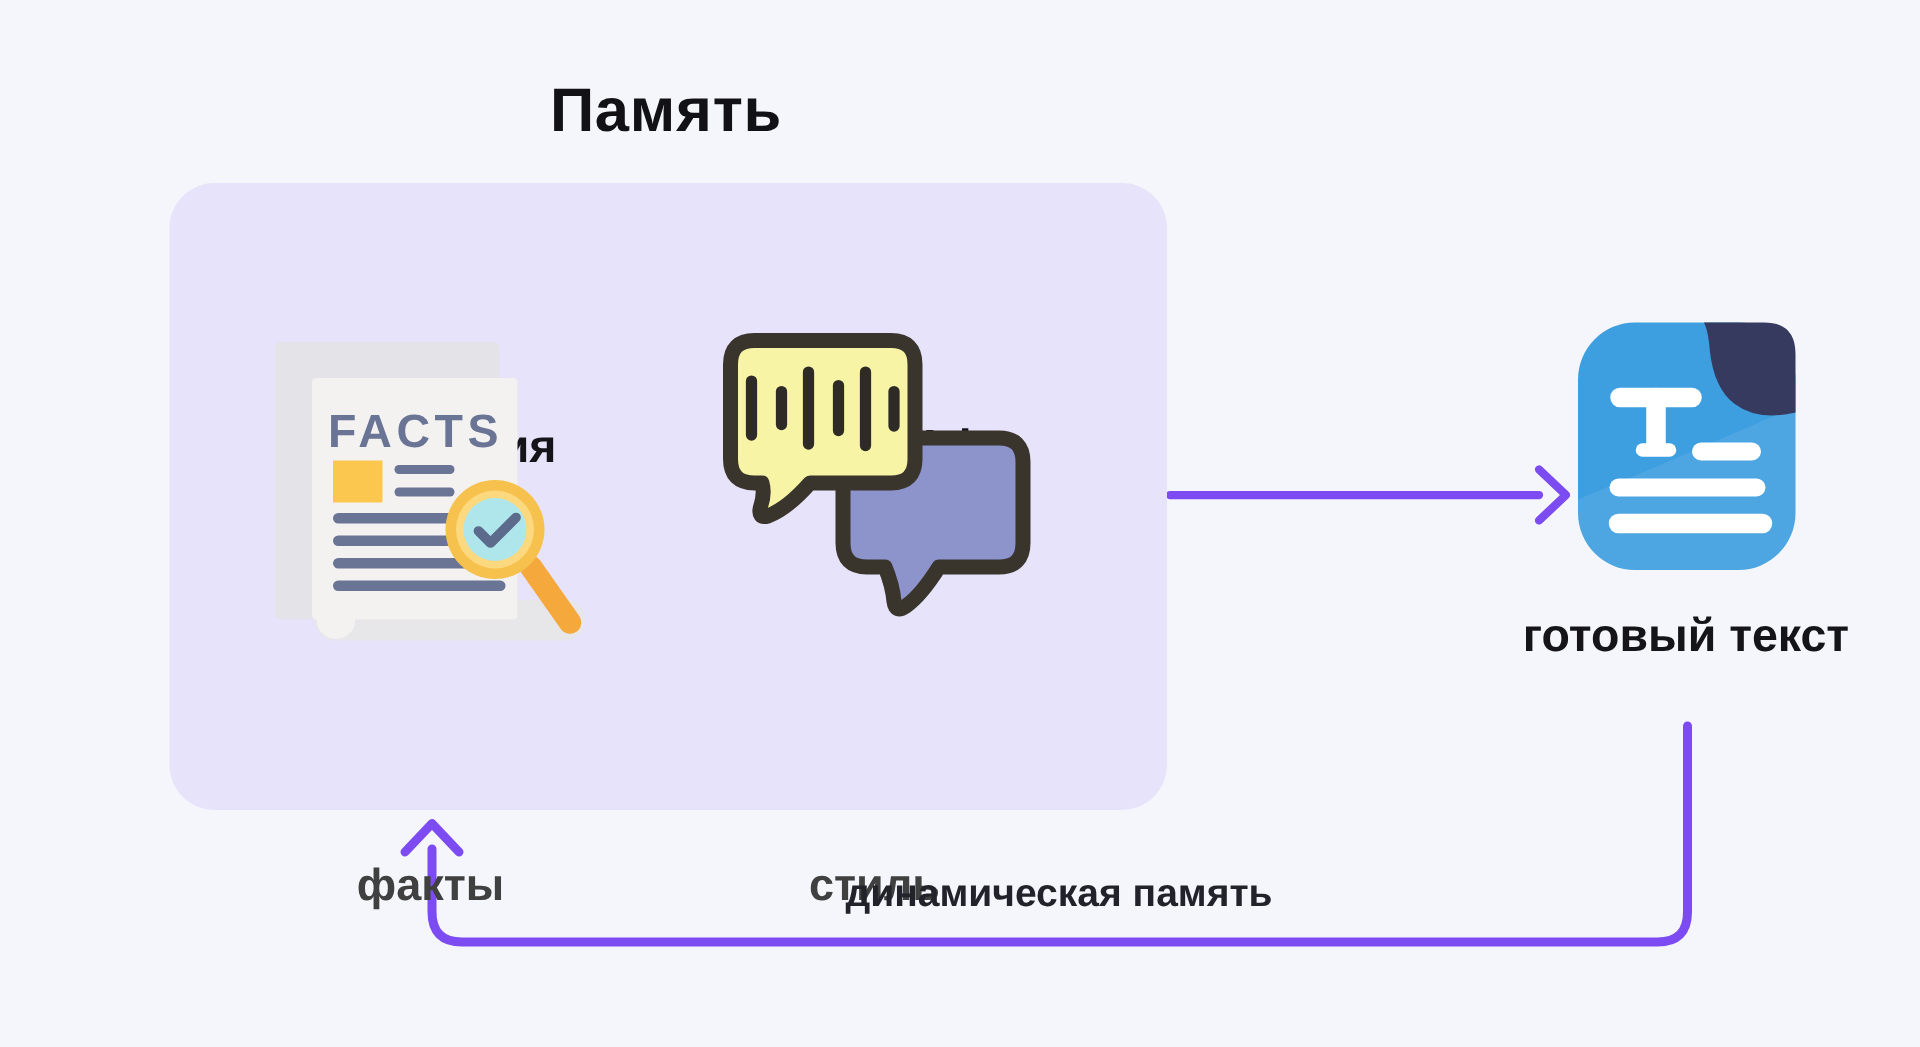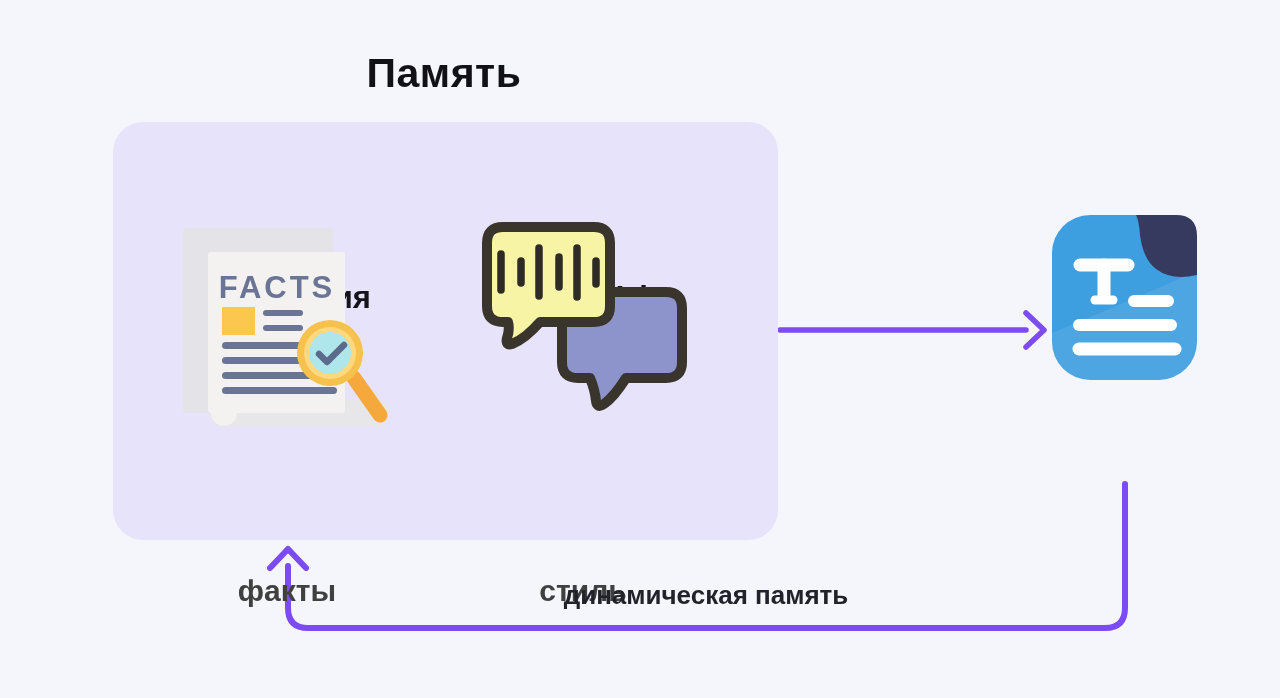--- a/index.html
+++ b/index.html
@@ -140,6 +140,7 @@
     </g>
   </svg>
 
+  <div class="abs cx output-label">готовый текст</div>
 
   <div class="abs cx loop-label">динамическая память</div>
 

